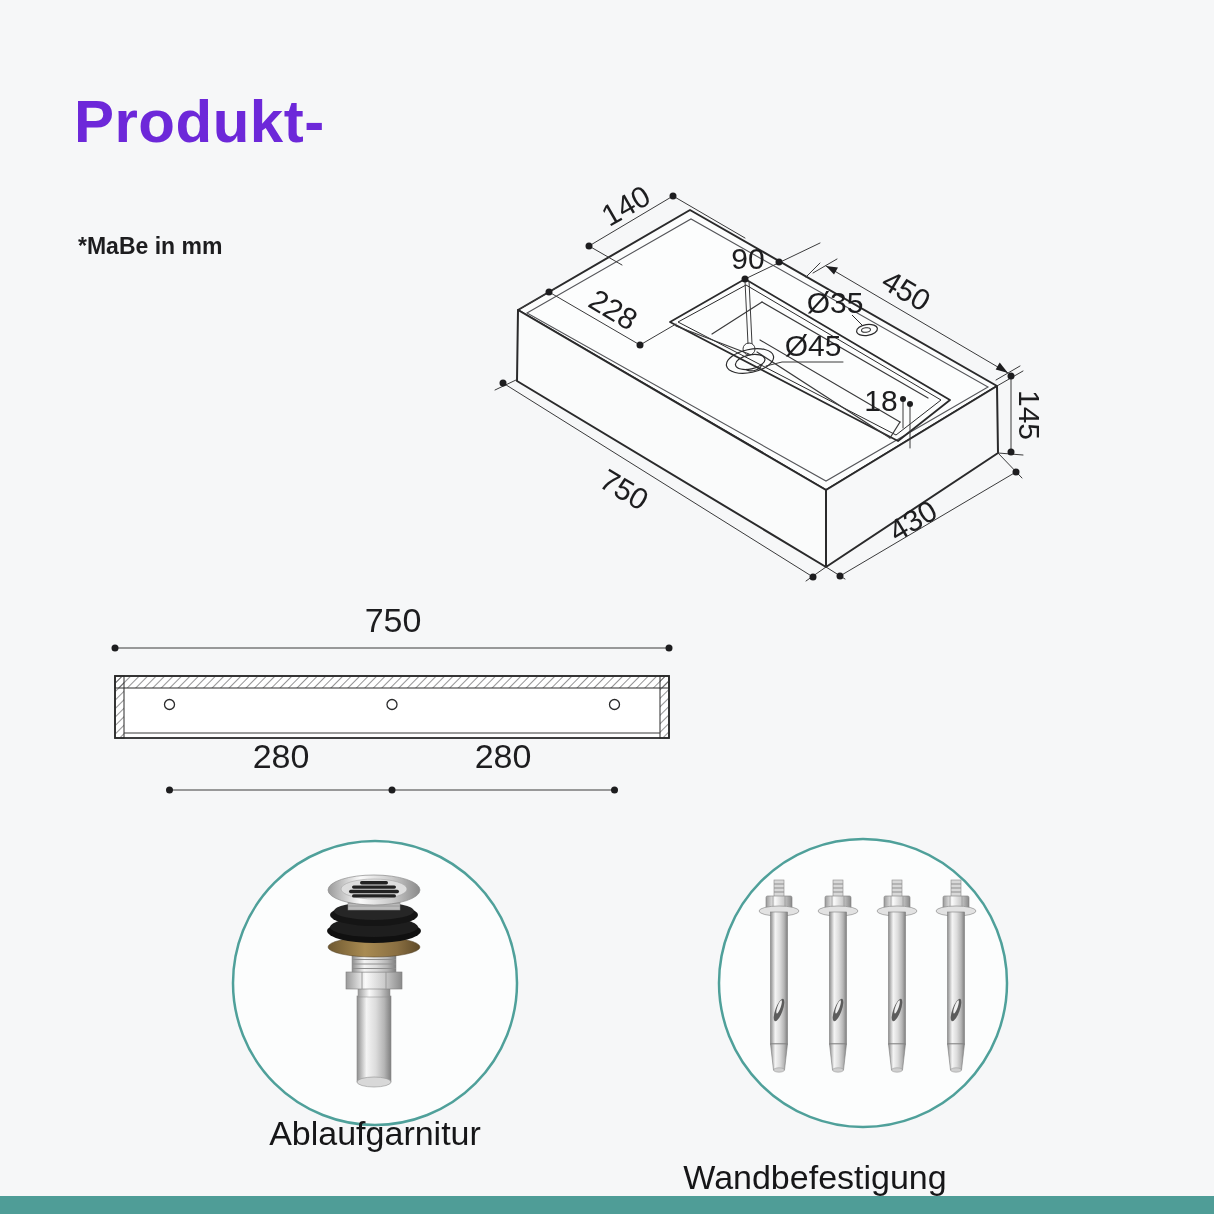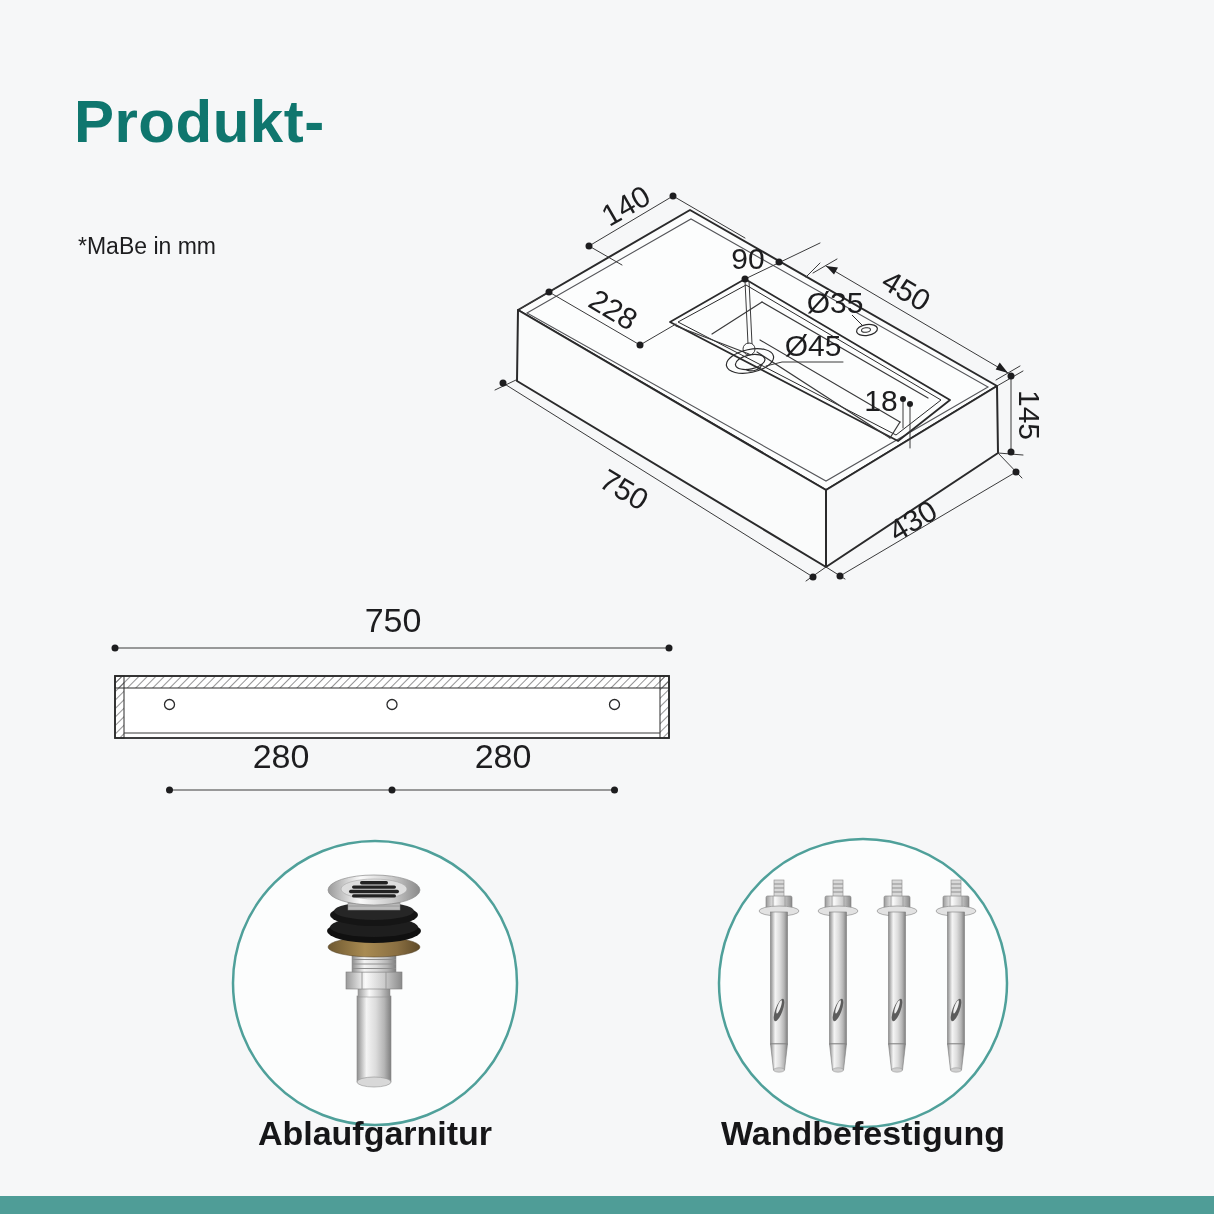--- a/index.html
+++ b/index.html
@@ -14,7 +14,7 @@
   .title{
     position:absolute;left:74px;top:86px;
     font-size:60px;font-weight:700;letter-spacing:.5px;
-    line-height:72px;color:#0f766e;white-space:pre;
+    line-height:72px;color:#6d28d9;white-space:pre;
   }
   .note{
     position:absolute;left:78px;top:233px;

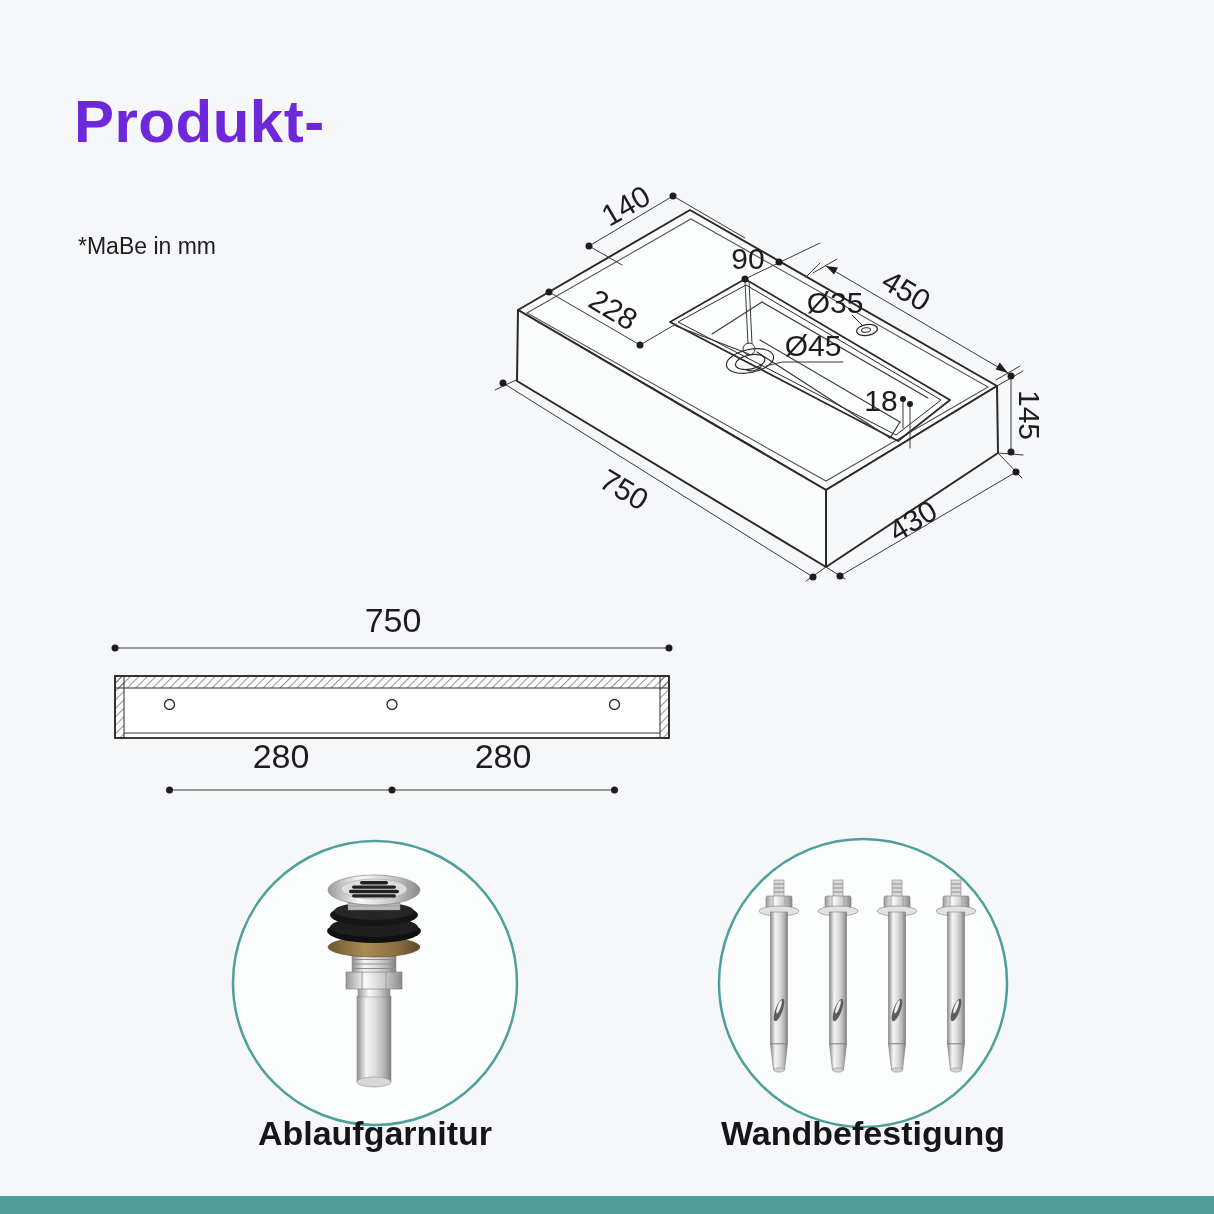--- a/index.html
+++ b/index.html
@@ -18,7 +18,7 @@
   }
   .note{
     position:absolute;left:78px;top:233px;
-    font-size:23px;font-weight:400;color:#1D1D1F;
+    font-size:23px;font-weight:700;color:#1D1D1F;
   }
   svg{position:absolute;overflow:visible;}
   svg text{

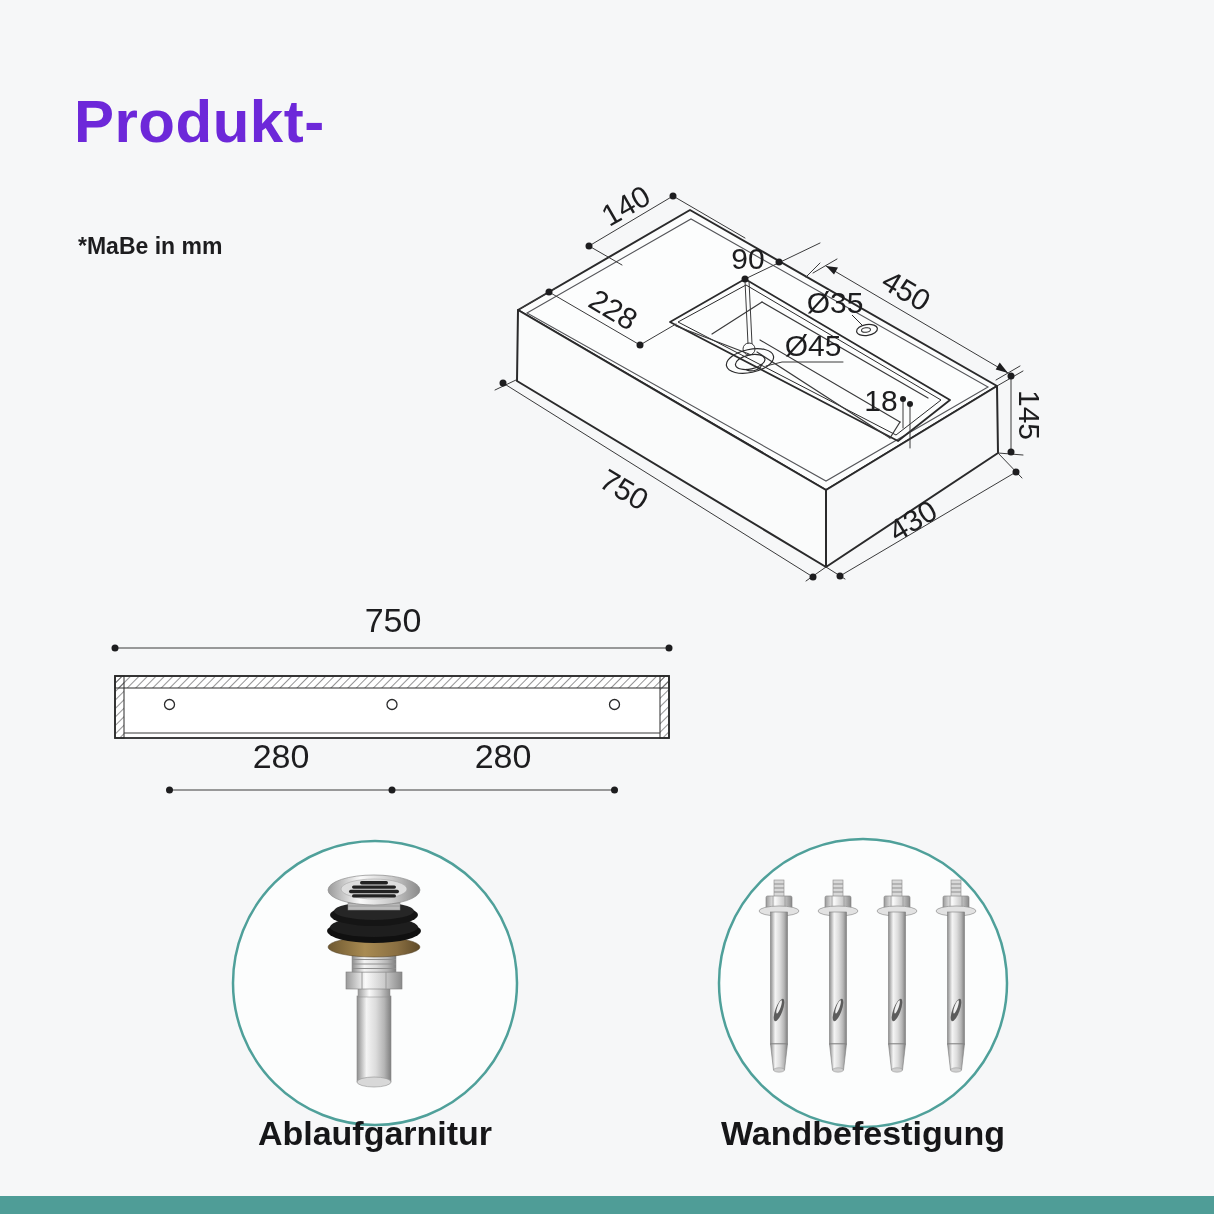--- a/index.html
+++ b/index.html
@@ -29,7 +29,7 @@
   .dimtxt2{font-size:34px;}
   .caption{
     position:absolute;top:1114px;
-    font-size:34px;font-weight:700;color:#161618;
+    font-size:34px;font-weight:400;color:#161618;
     transform:translateX(-50%);white-space:nowrap;
   }
   #caption-drain{left:375px;}

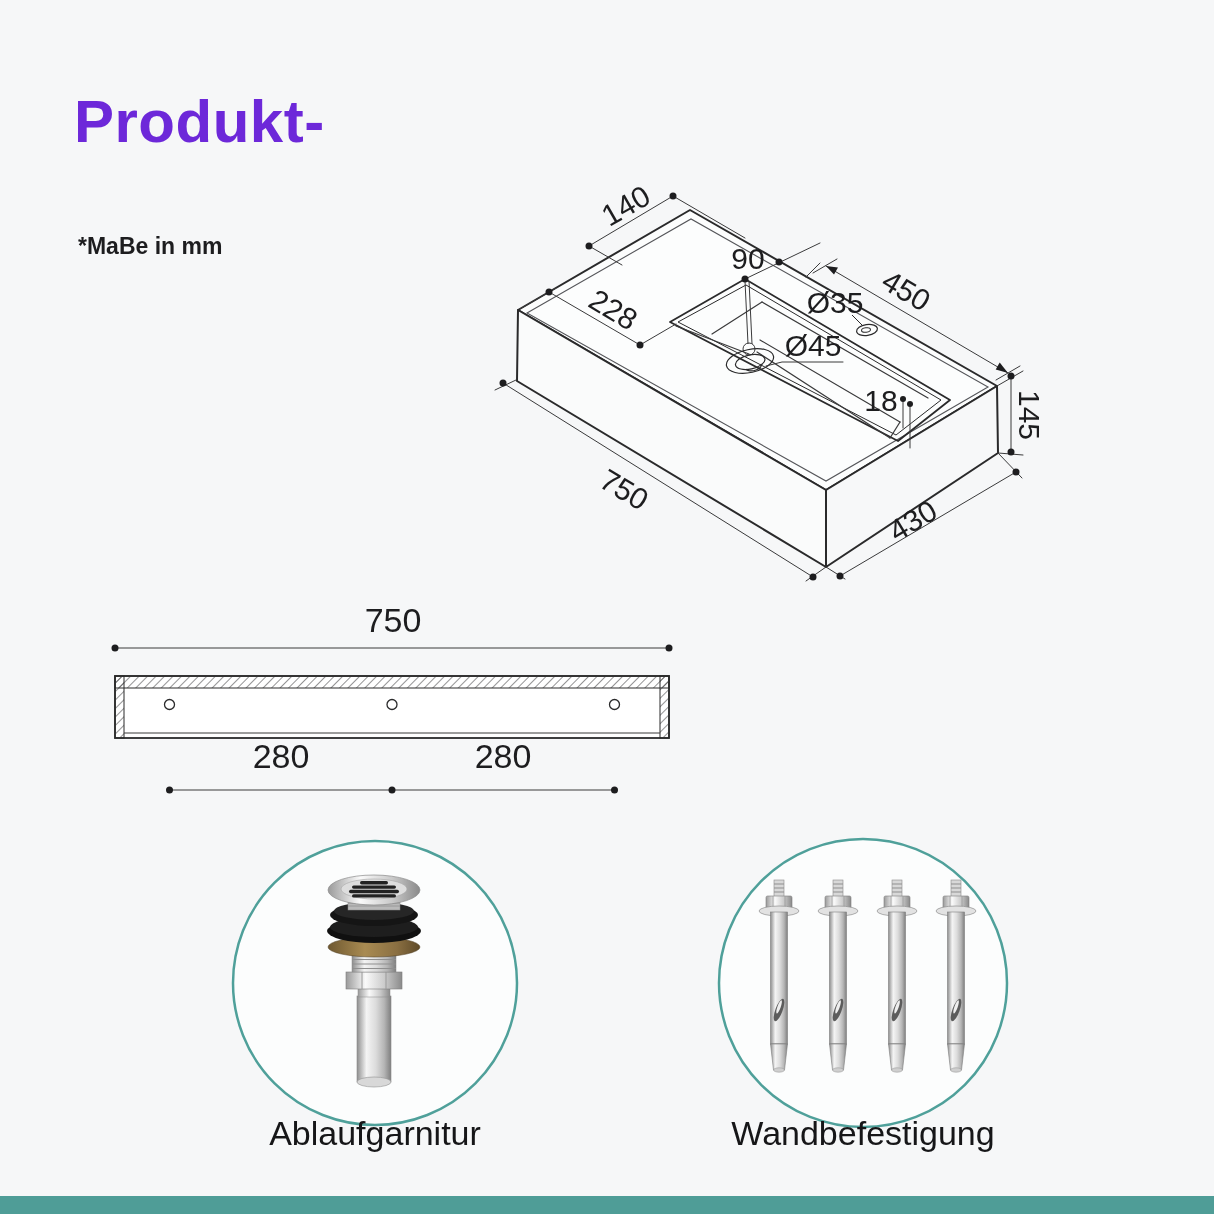--- a/index.html
+++ b/index.html
@@ -33,7 +33,7 @@
     transform:translateX(-50%);white-space:nowrap;
   }
   #caption-drain{left:375px;}
-  #caption-mount{left:863px;}
+  #caption-mount{left:815px;margin-top:44px;}
   .footer-bar{
     position:absolute;left:0;top:1196px;width:1214px;height:18px;
     background:#4F9D97;

